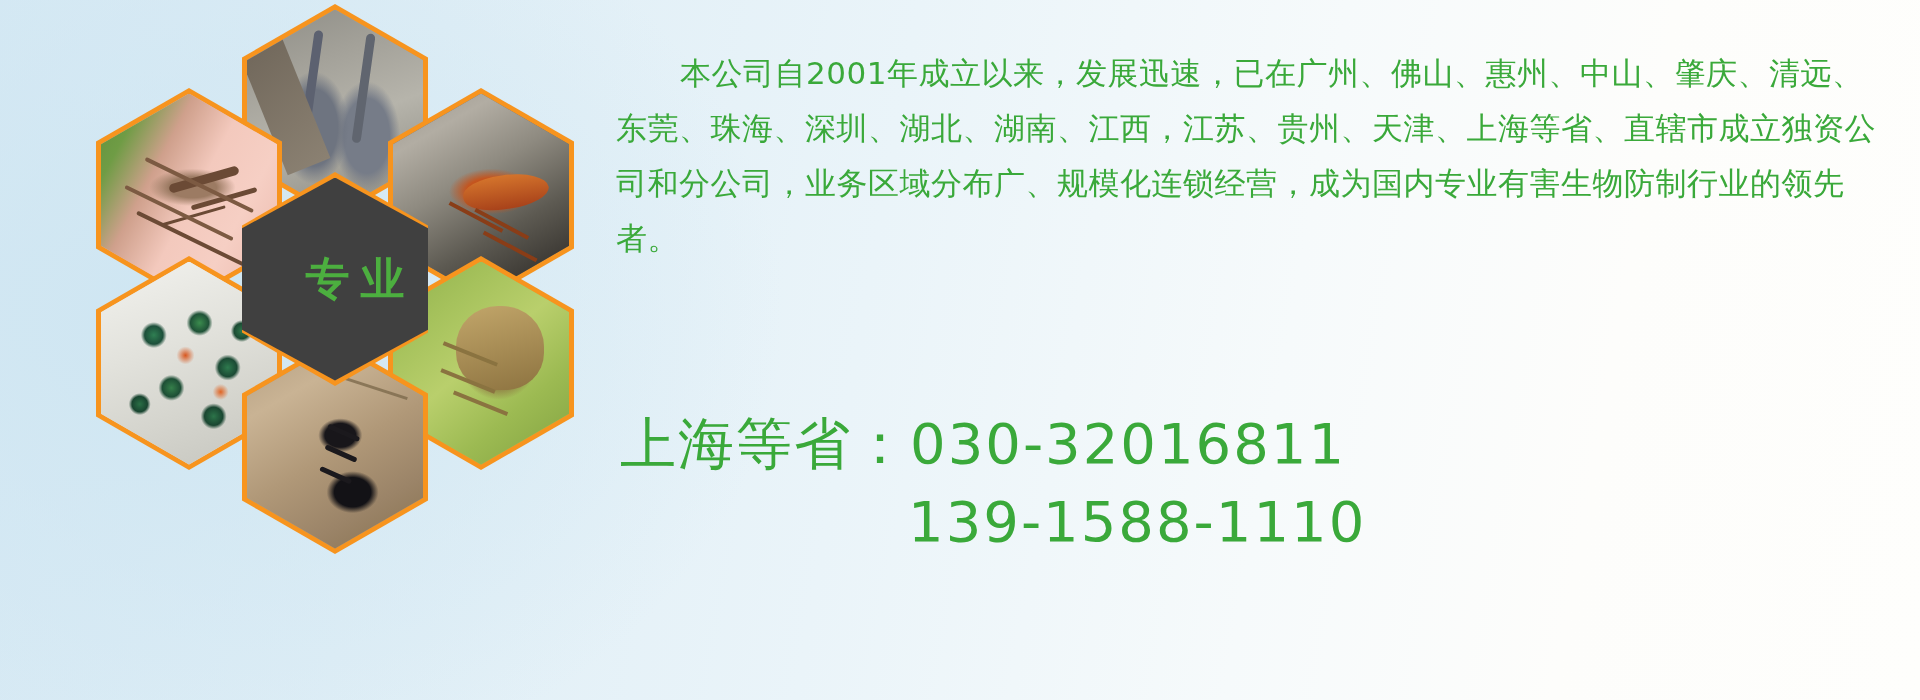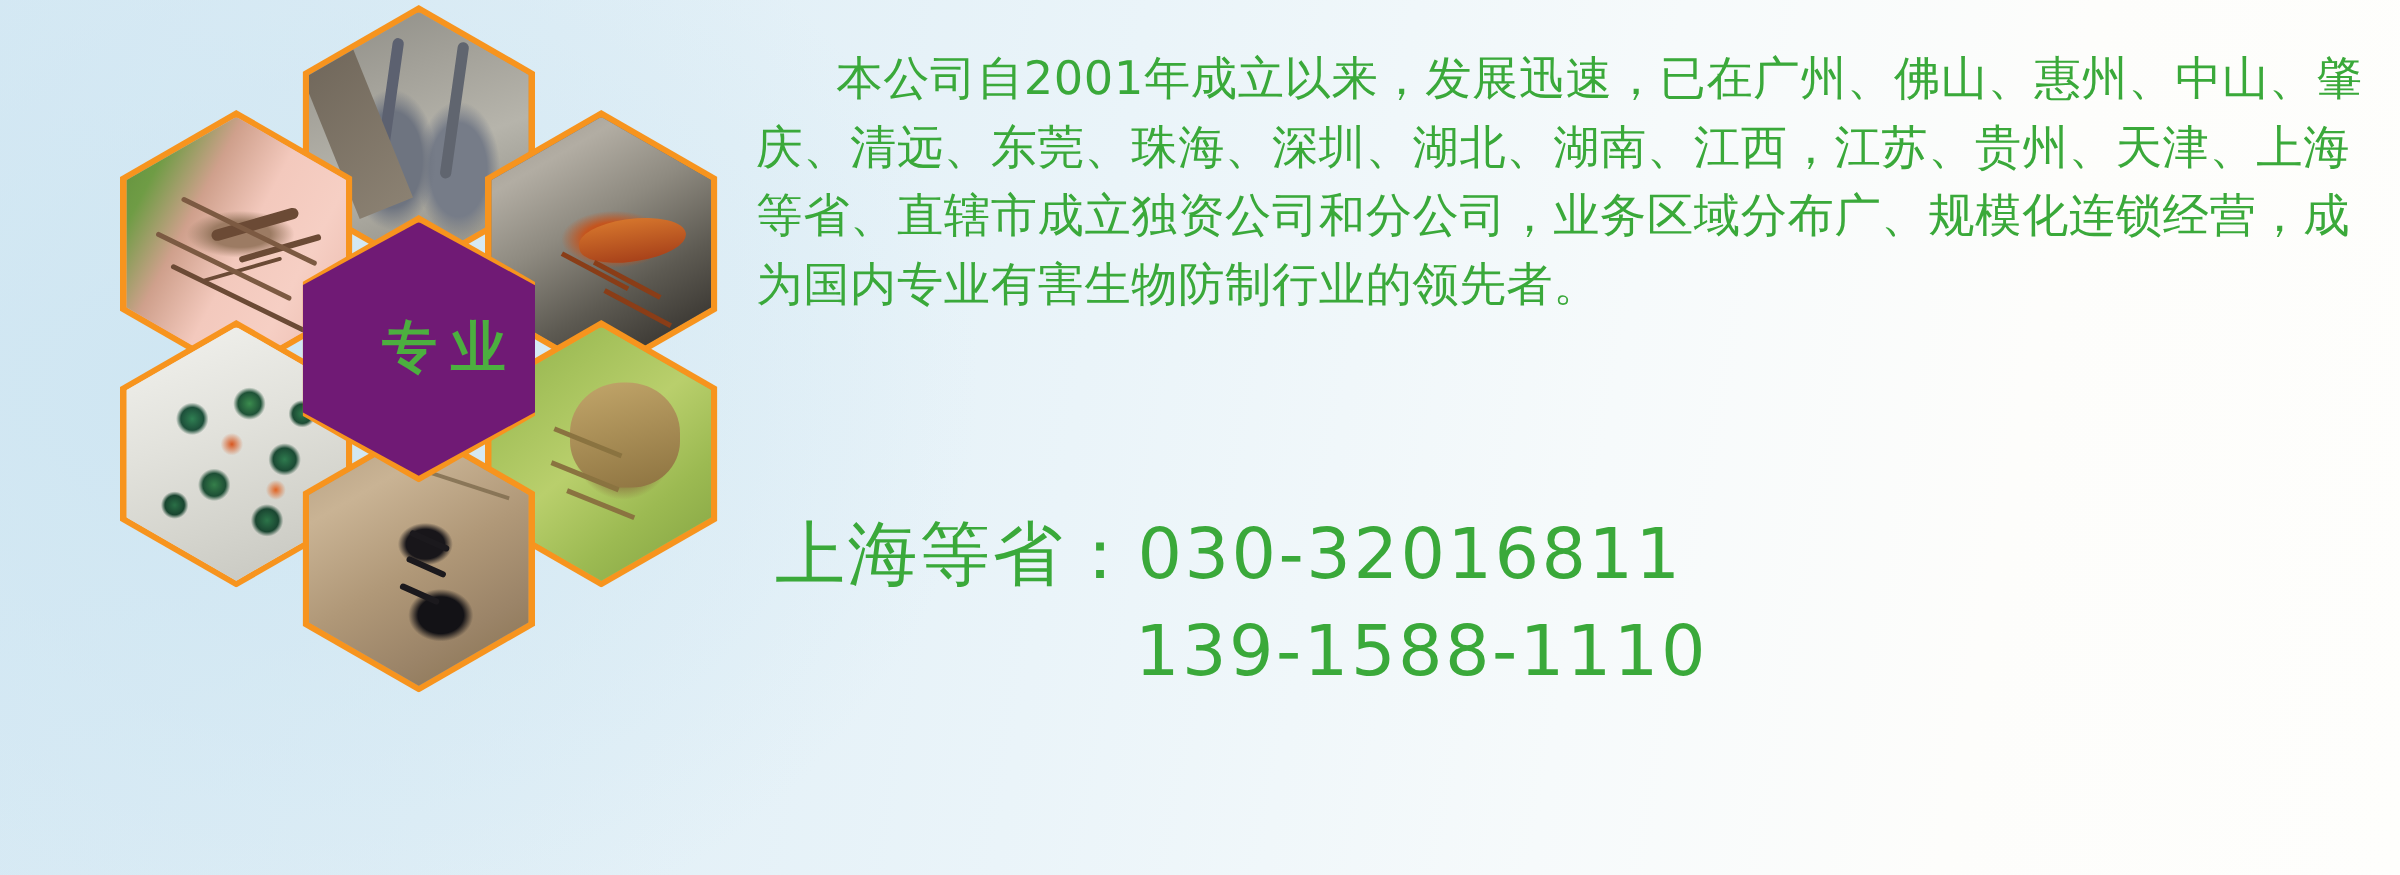--- a/index.html
+++ b/index.html
@@ -151,8 +151,8 @@
     position:absolute;left:604px;top:34px;width:1290px;
   }
   .para{
-    color:#3aa93a;font-size:37px;line-height:55px;font-weight:500;
-    text-indent:64px;letter-spacing:.5px;margin:1px;
+    color:#3aa93a;font-size:31px;line-height:55px;font-weight:500;
+    text-indent:64px;letter-spacing:.5px;margin:12px;
     font-family:"DejaVu Sans","Liberation Sans",sans-serif;
   }
   .contact{

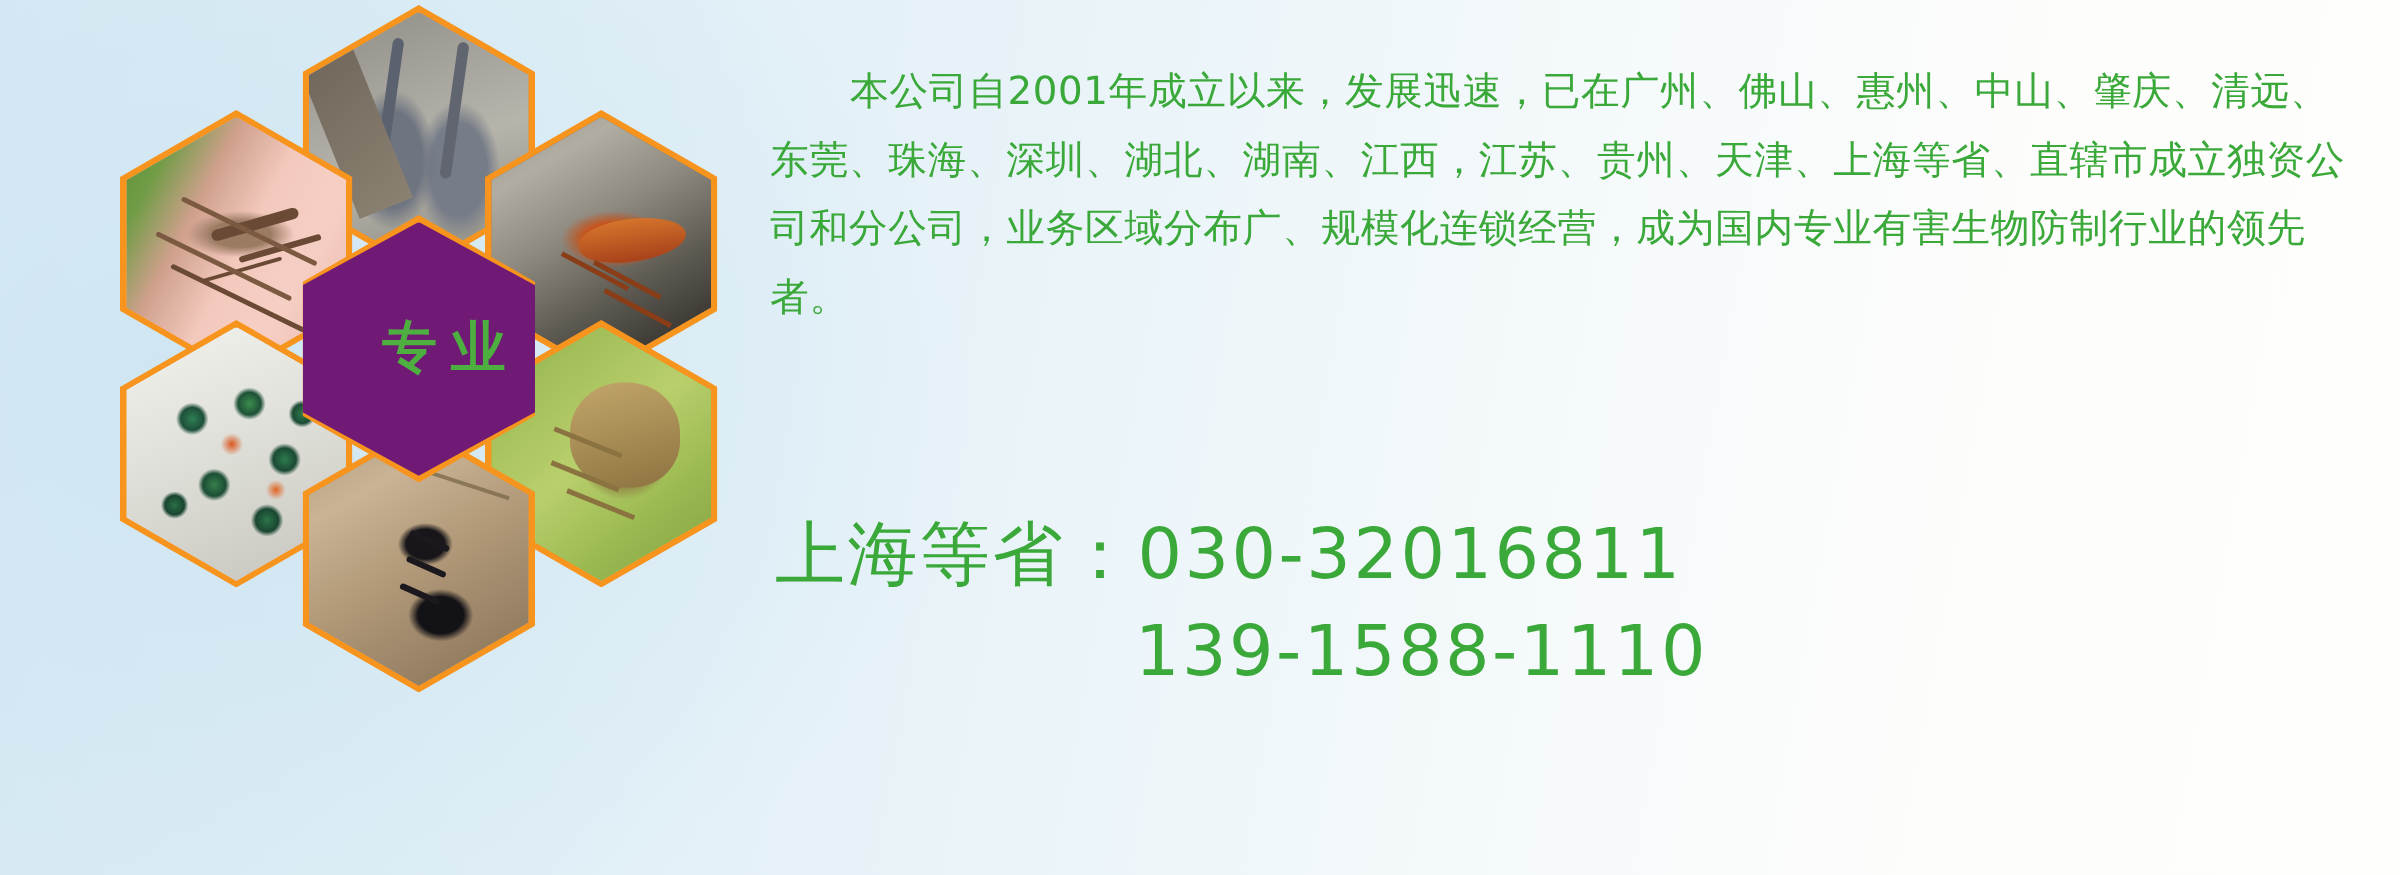--- a/index.html
+++ b/index.html
@@ -40,7 +40,7 @@
   .h-lowright {left:314px;top:262px;}
   .h-bottom   {left:168px;top:346px;}
 
-  .h-center > .inner{background:#701a75;display:flex;flex-direction:column;
+  .h-center > .inner{background:#404040;display:flex;flex-direction:column;
     align-items:center;justify-content:center;gap:6px;padding-left:40px;}
   .hextext{
     color:#4caf3f;font-weight:700;font-size:44px;letter-spacing:11px;

